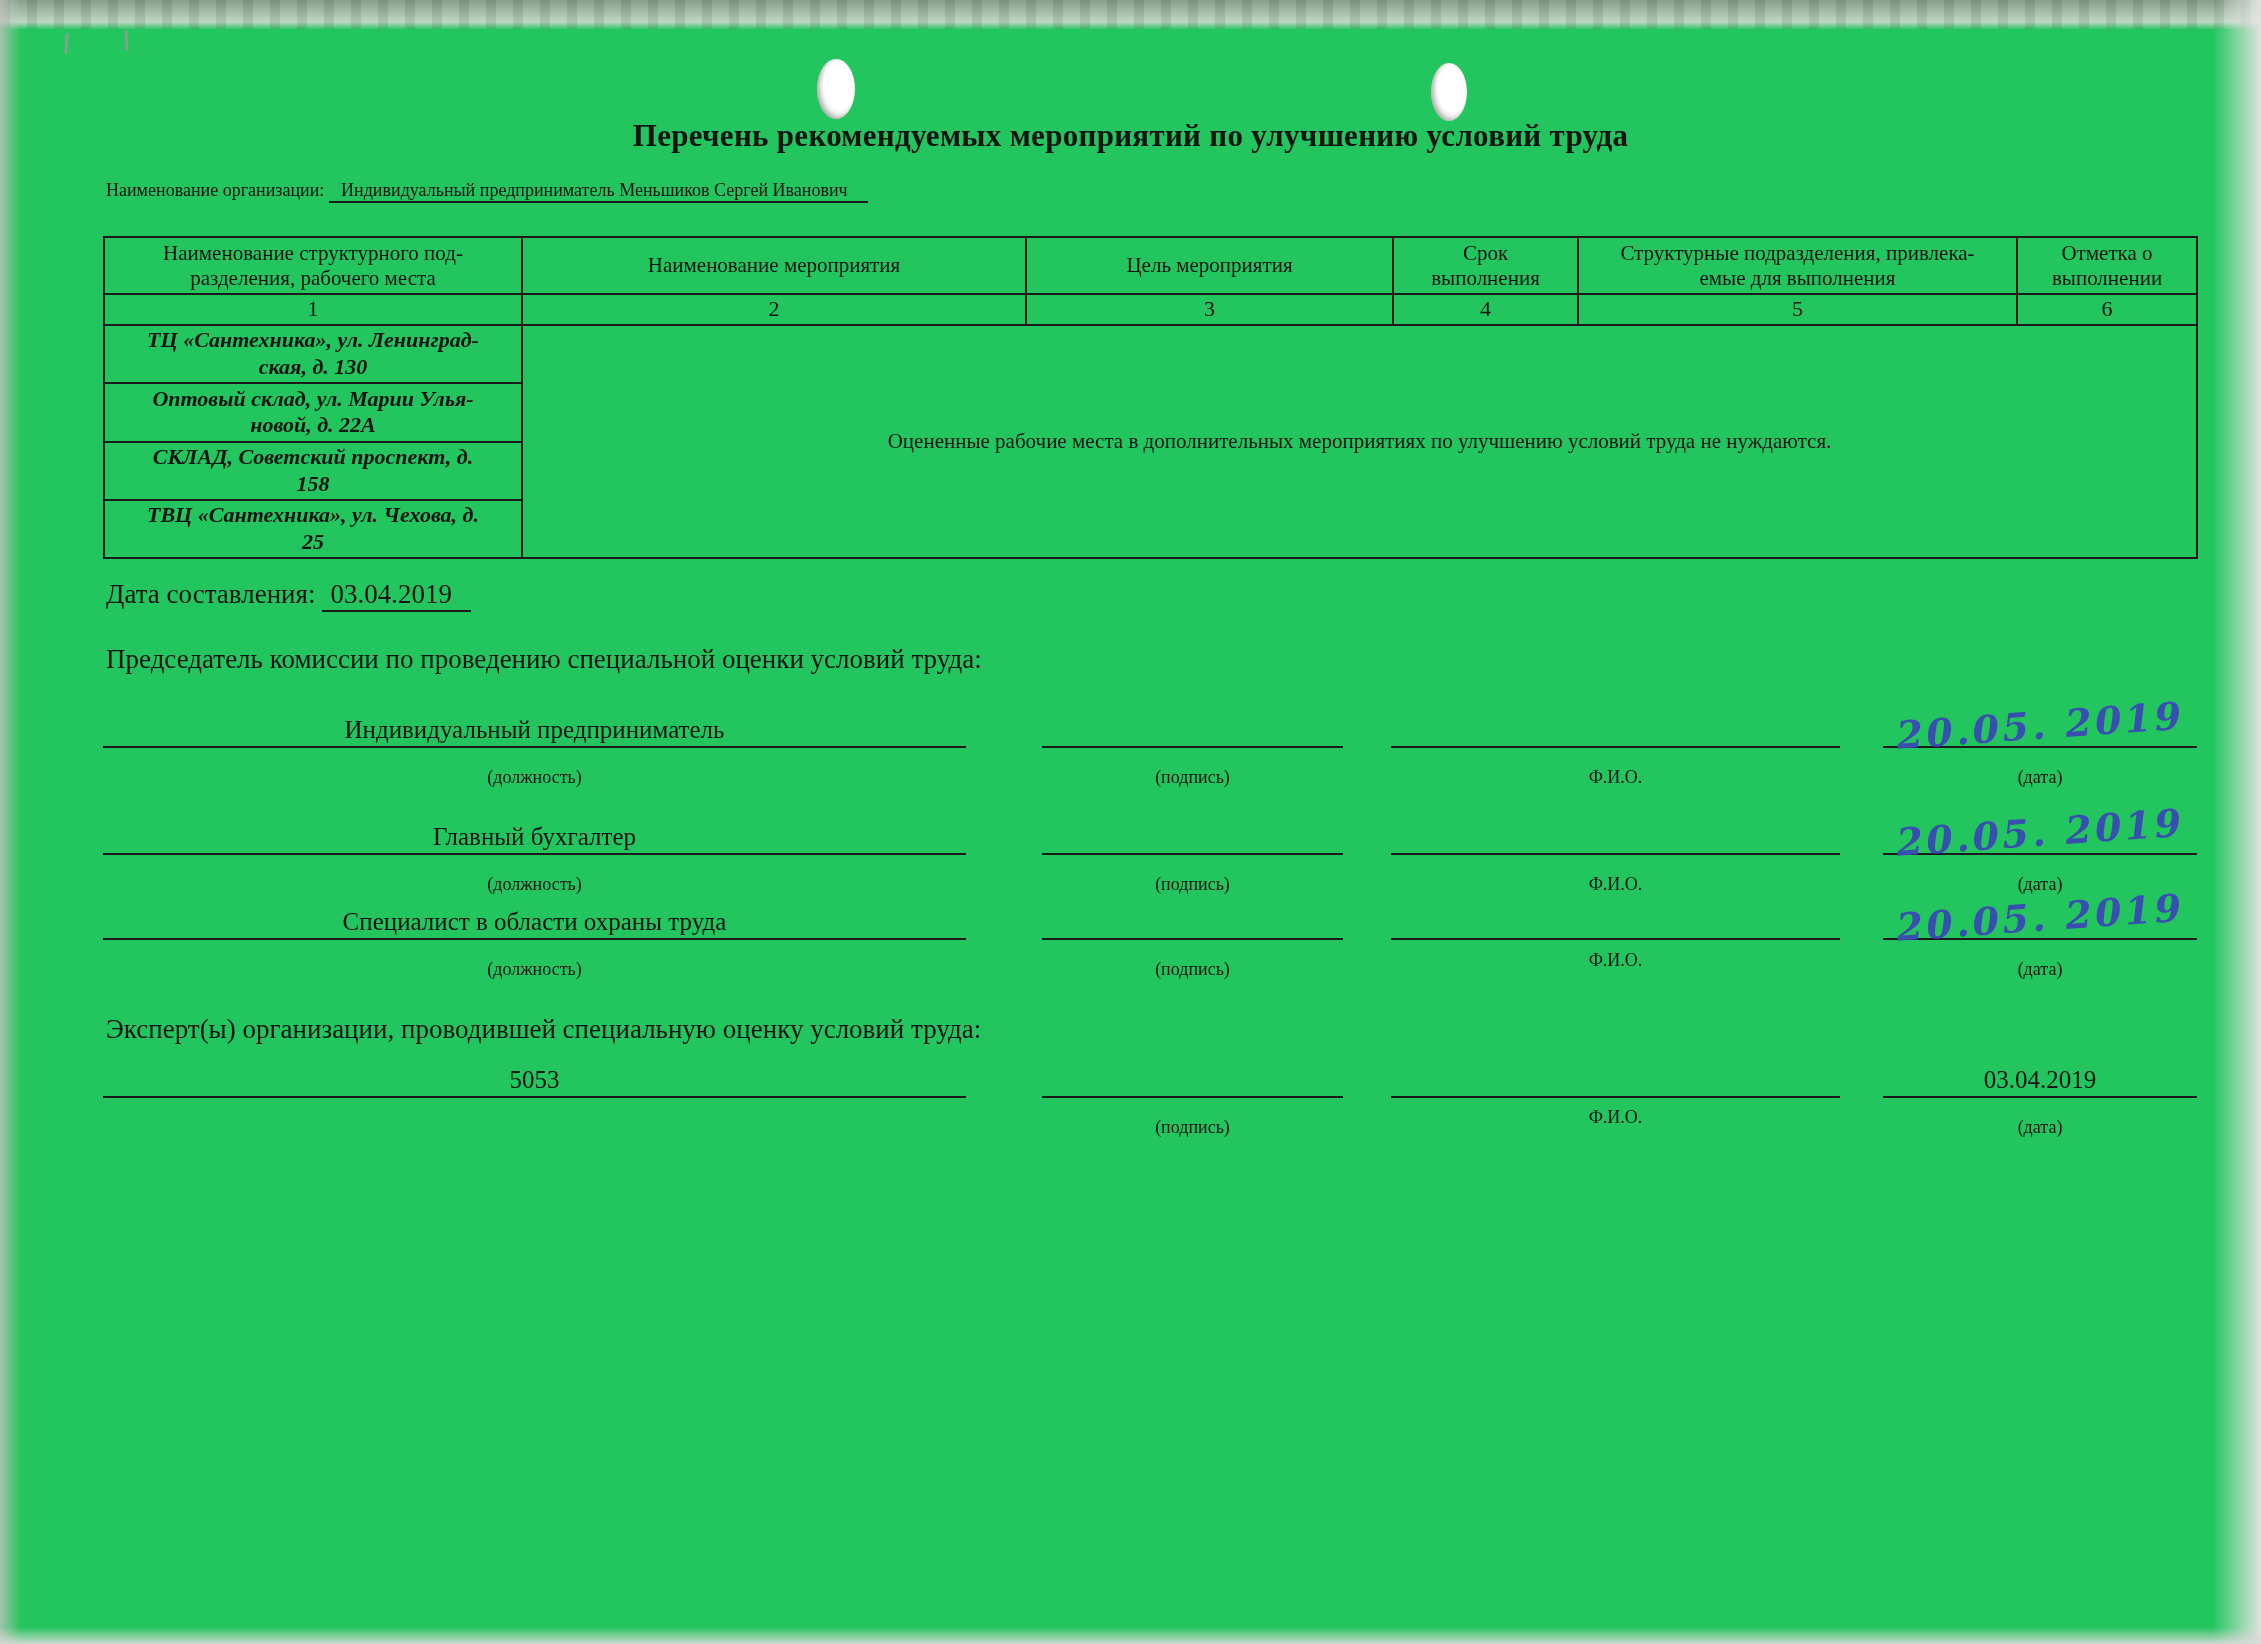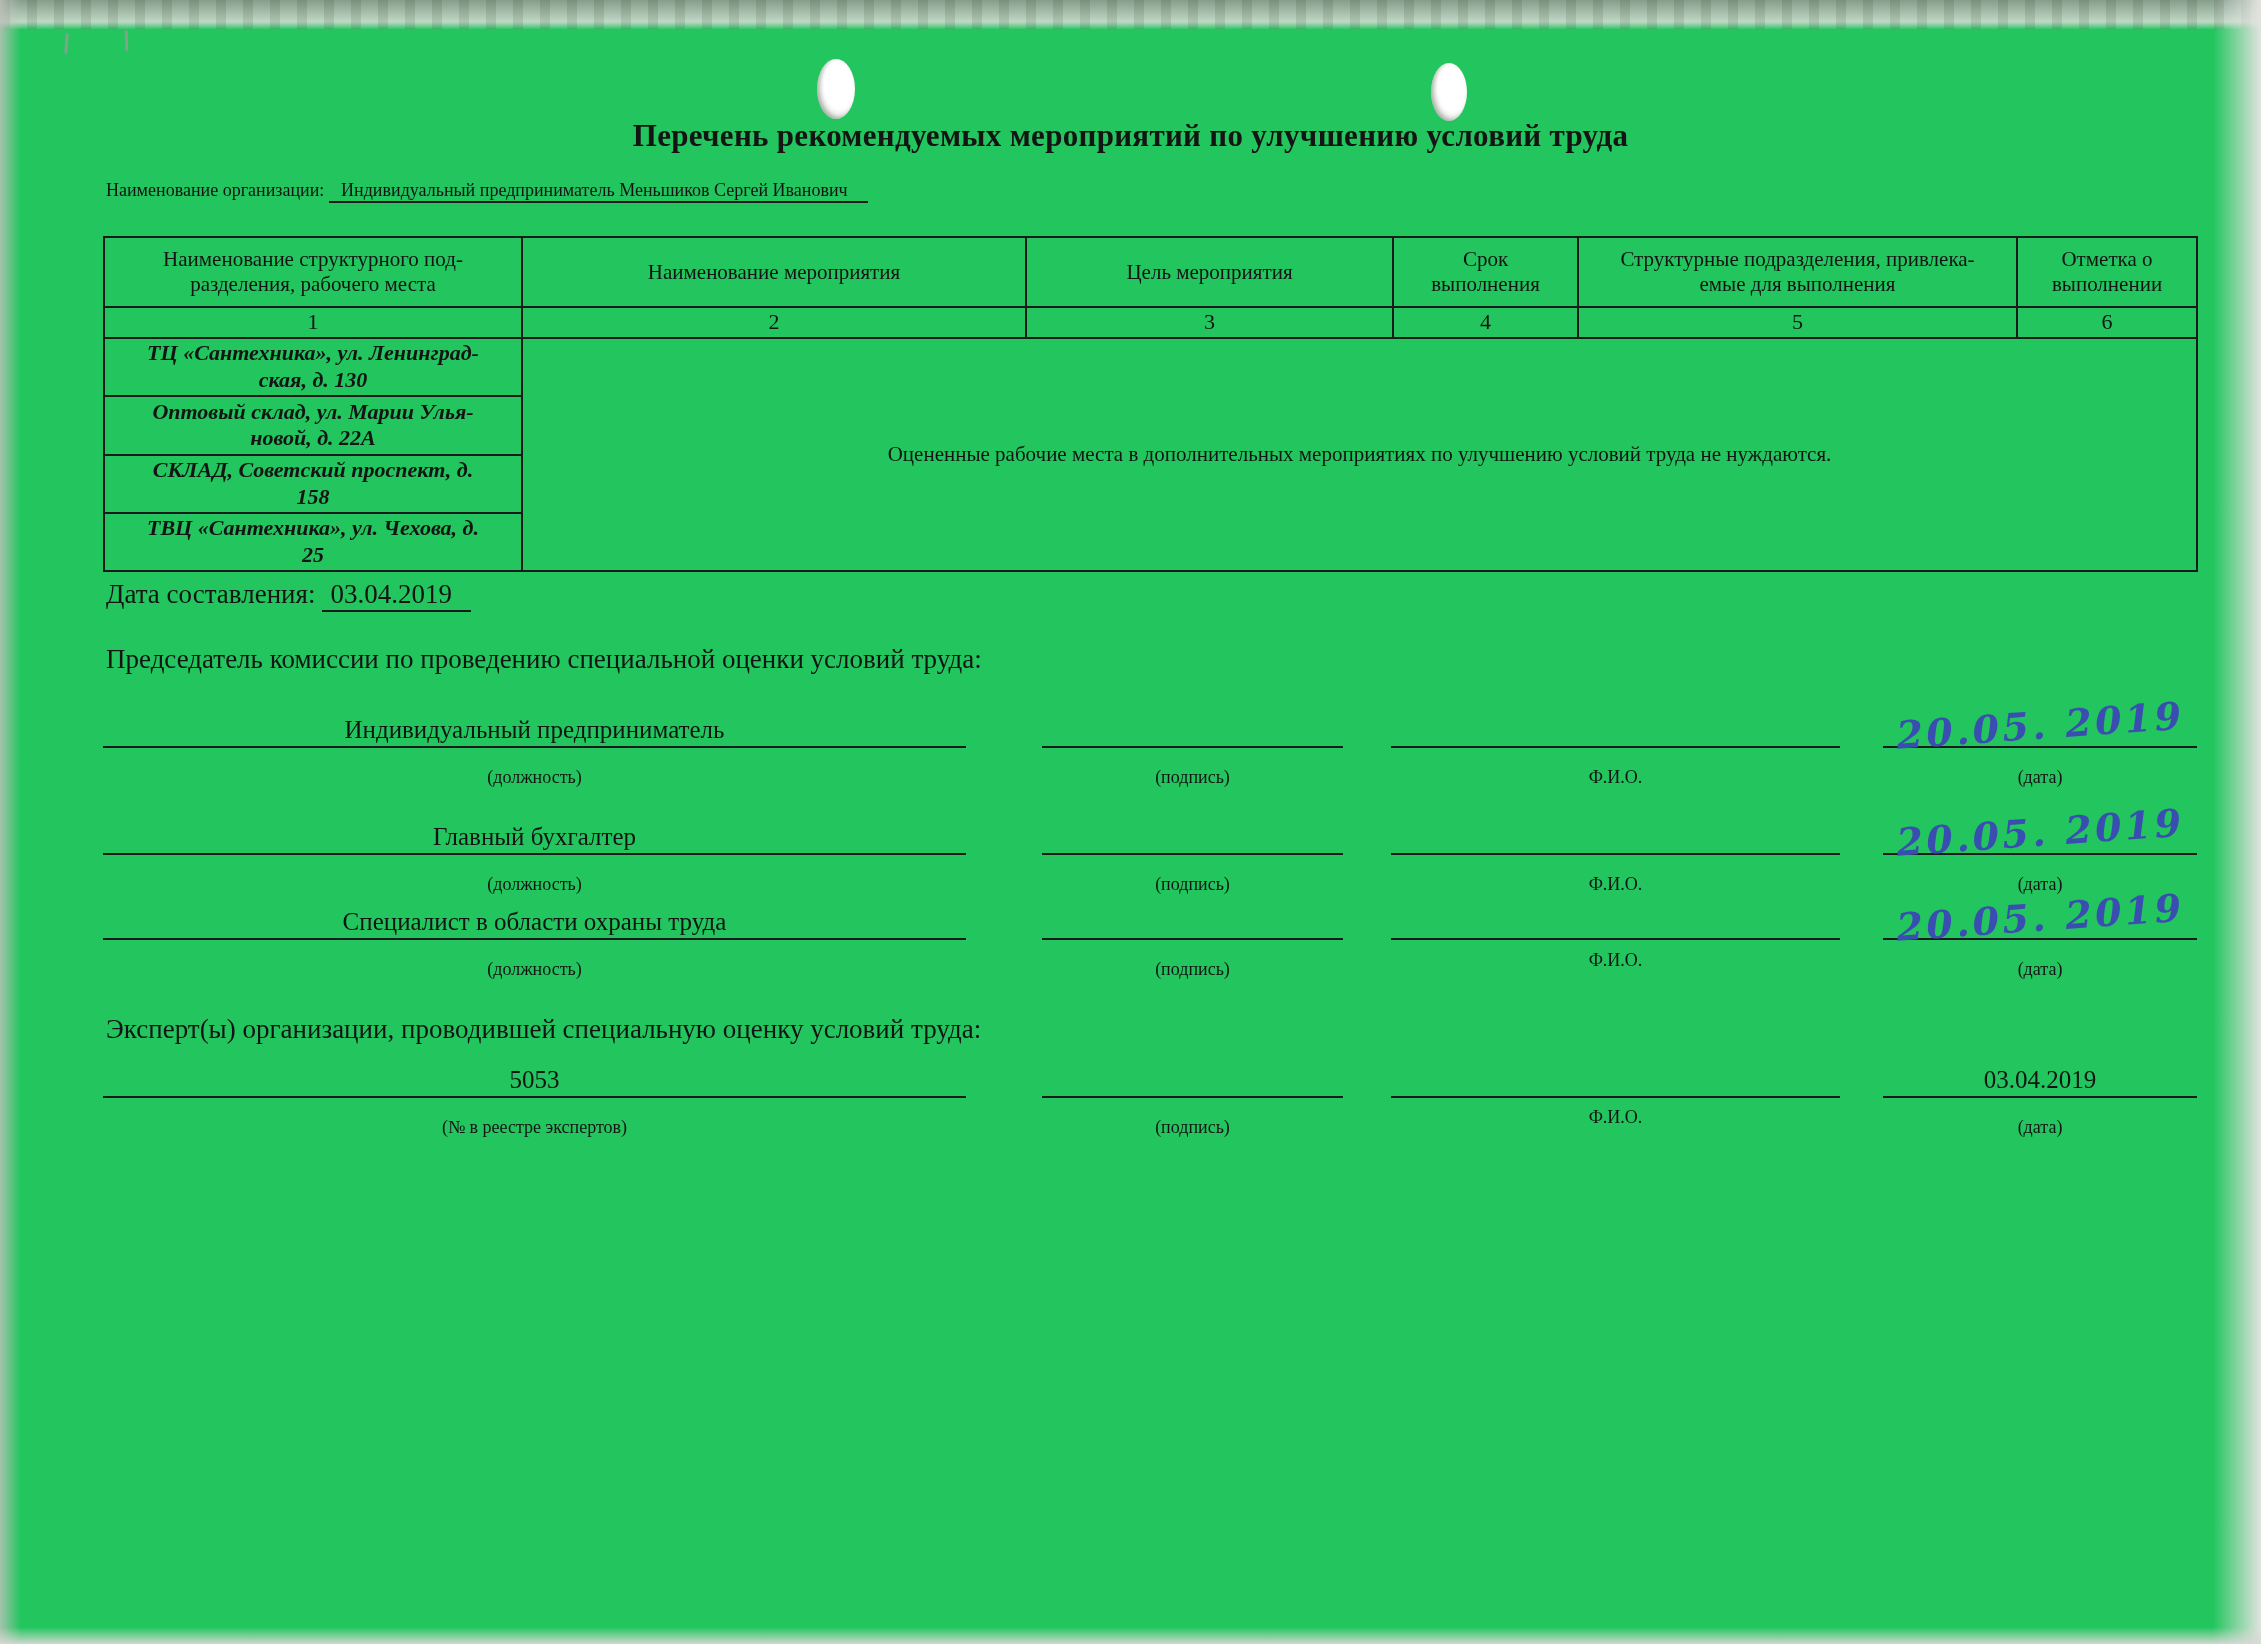--- a/index.html
+++ b/index.html
@@ -59,7 +59,7 @@
     padding:1.4px 5.5px;line-height:1.18;
     font-weight:normal;
   }
-  .doc-table tr.hdr{height:70px;}
+  .doc-table tr.hdr{height:57px;}
   .doc-table tr.num{height:25px;font-size:22px;}
   .doc-table tr.num td{border-bottom-width:2.7px;}
   .doc-table tr.body{height:56px;}

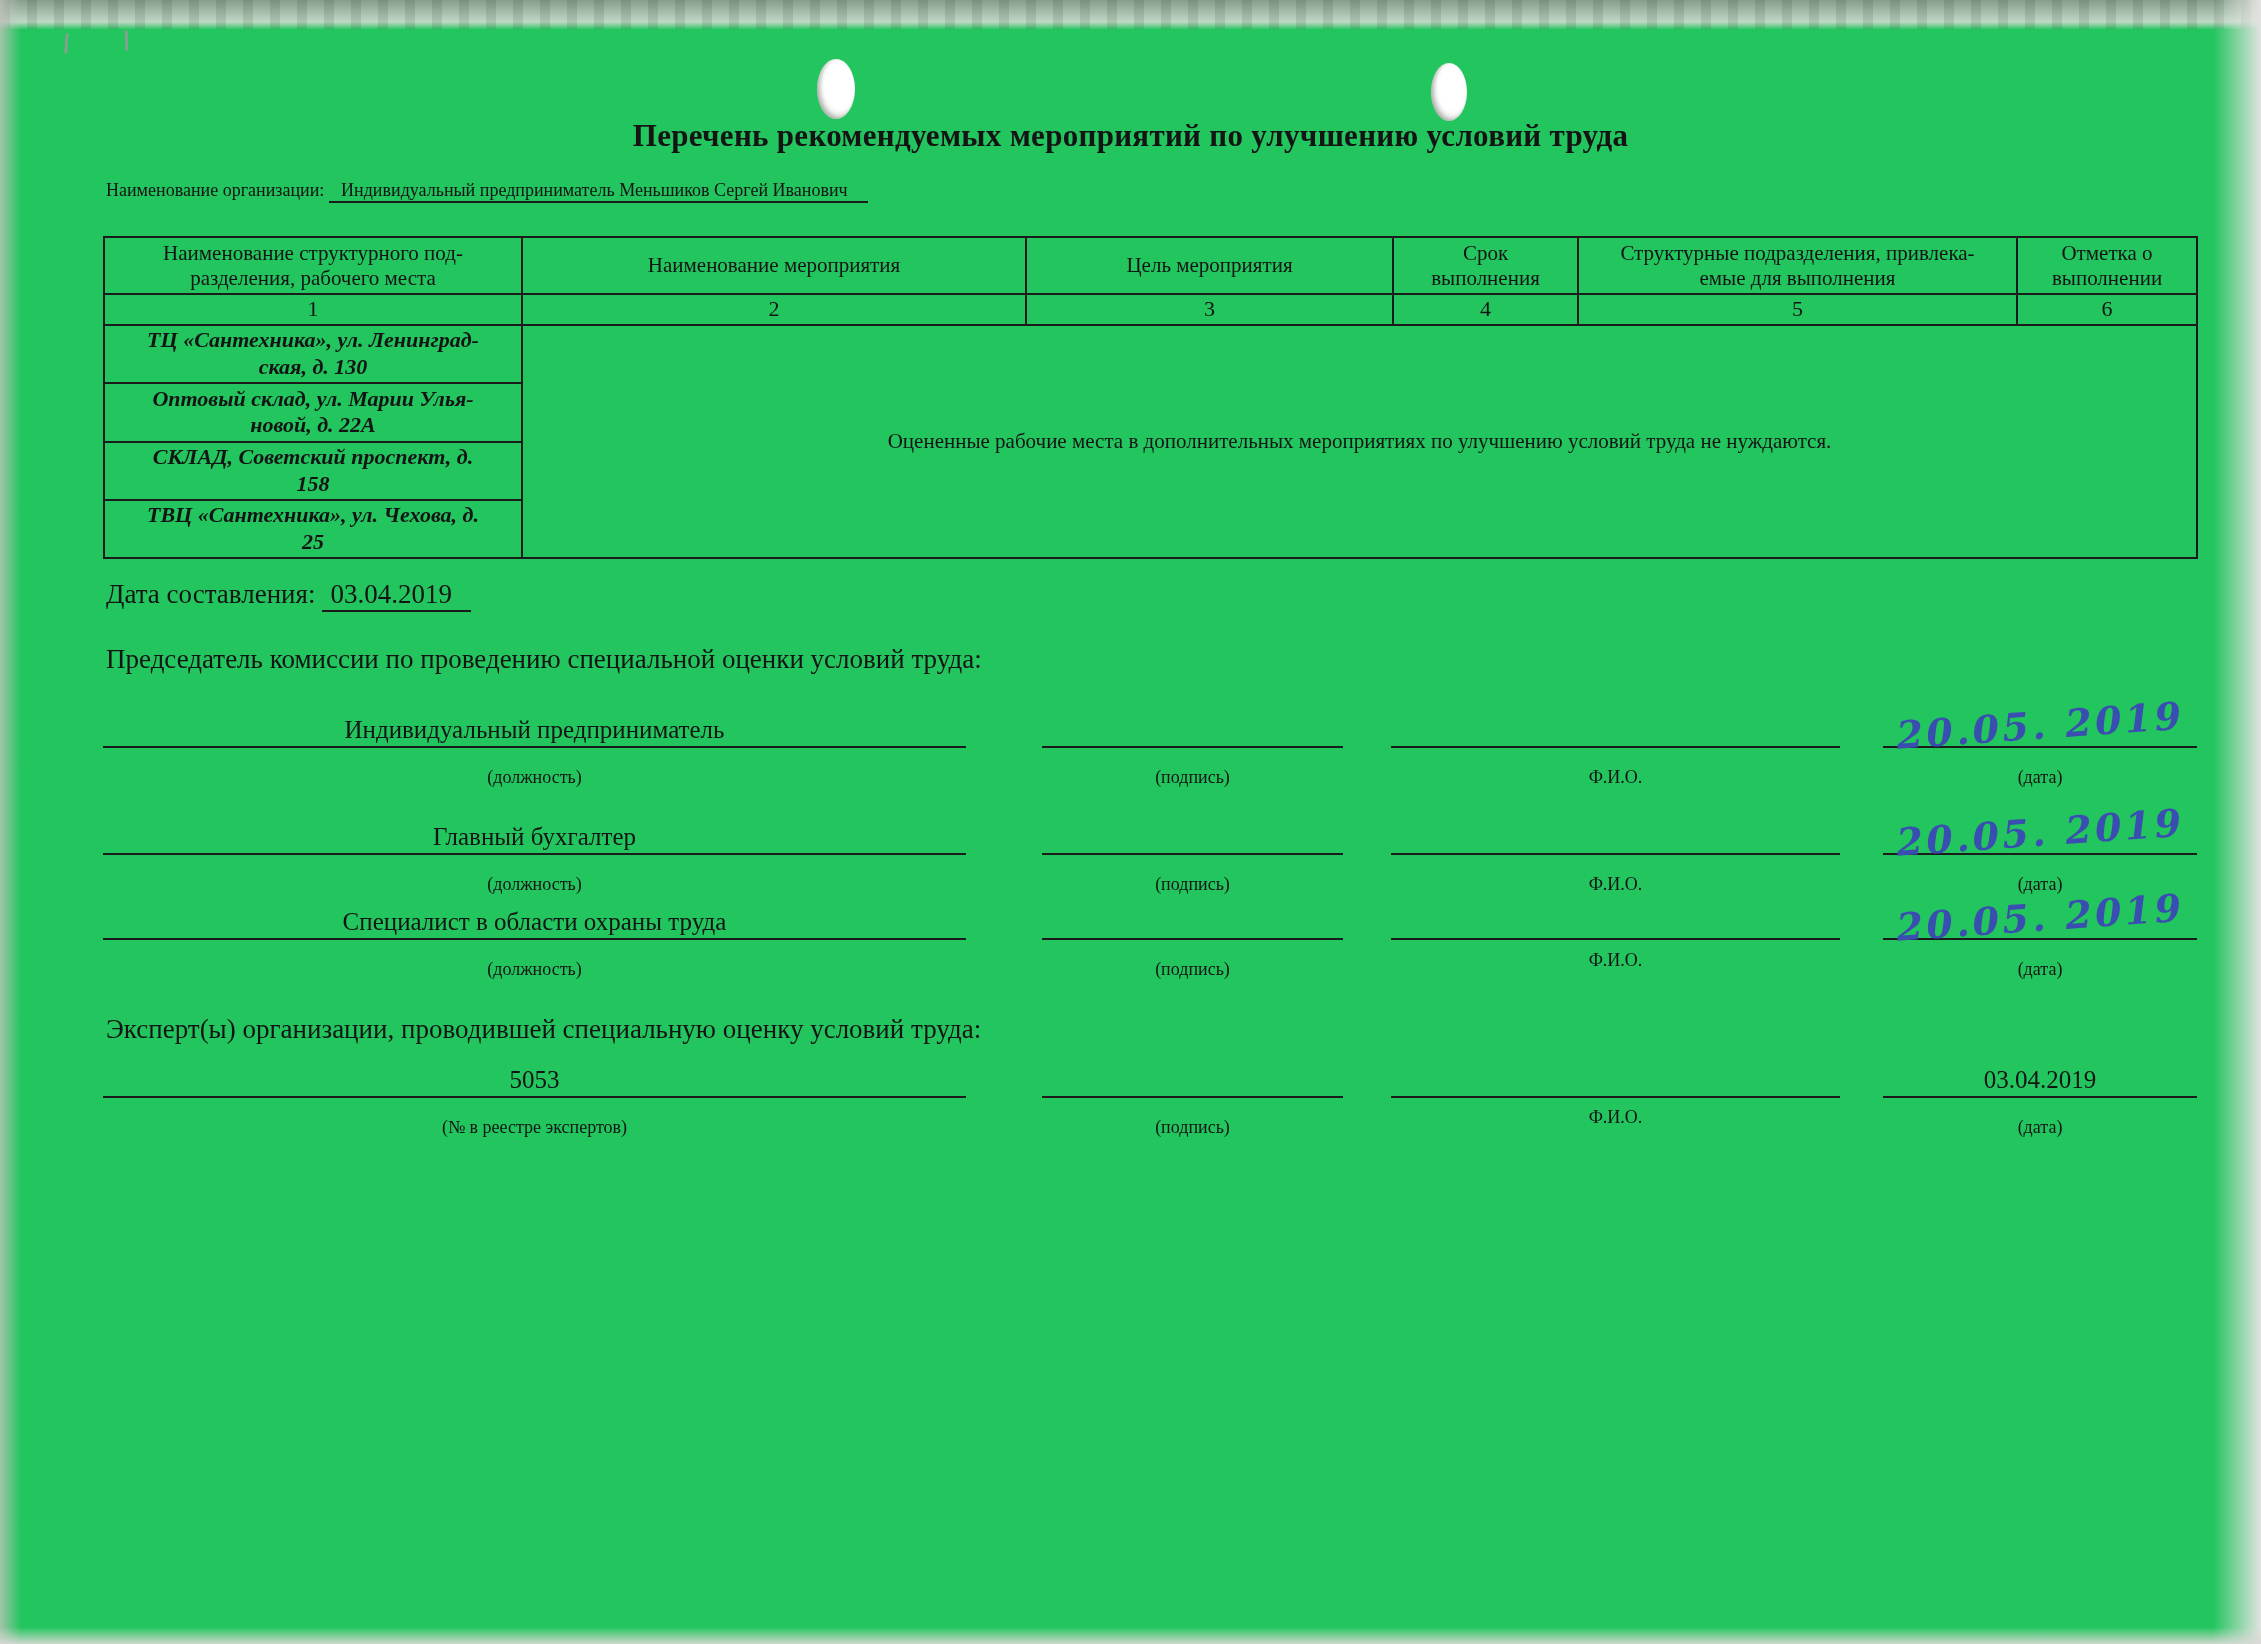--- a/index.html
+++ b/index.html
@@ -232,7 +232,6 @@
 
   <div class="sig" style="left:103px;top:1041px;width:863px;">
     <div class="sig-value">5053</div>
-    <div class="sig-label">(№ в реестре экспертов)</div>
   </div>
   <div class="sig" style="left:1042px;top:1041px;width:301px;">
     <div class="sig-value"></div>

